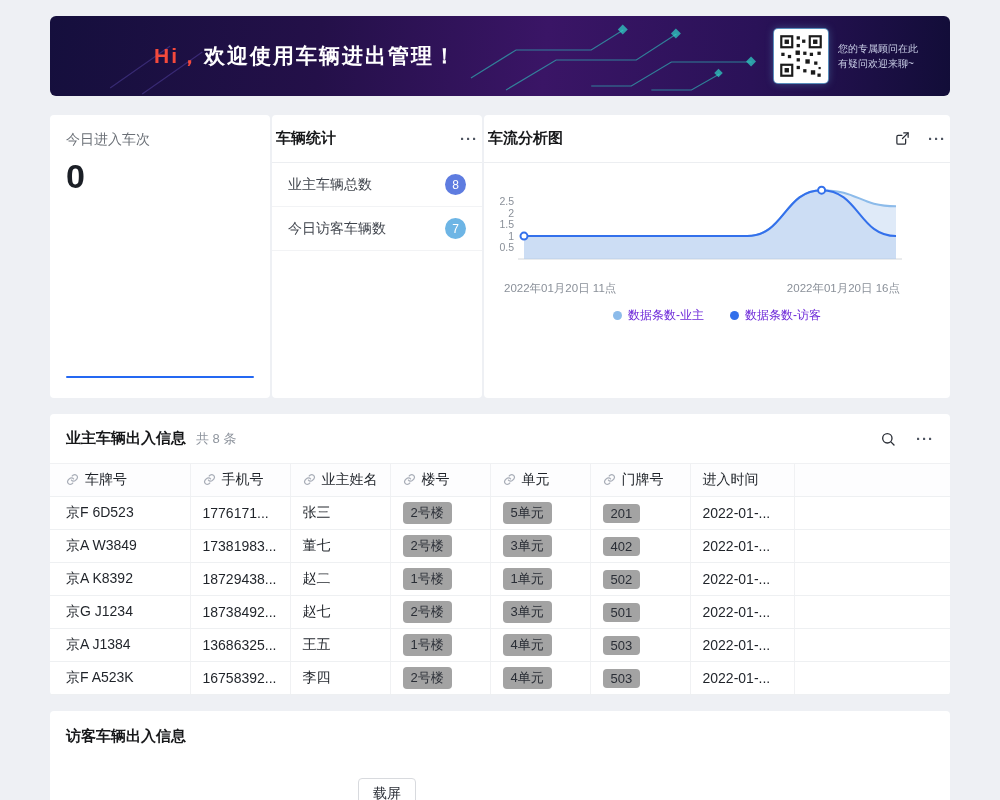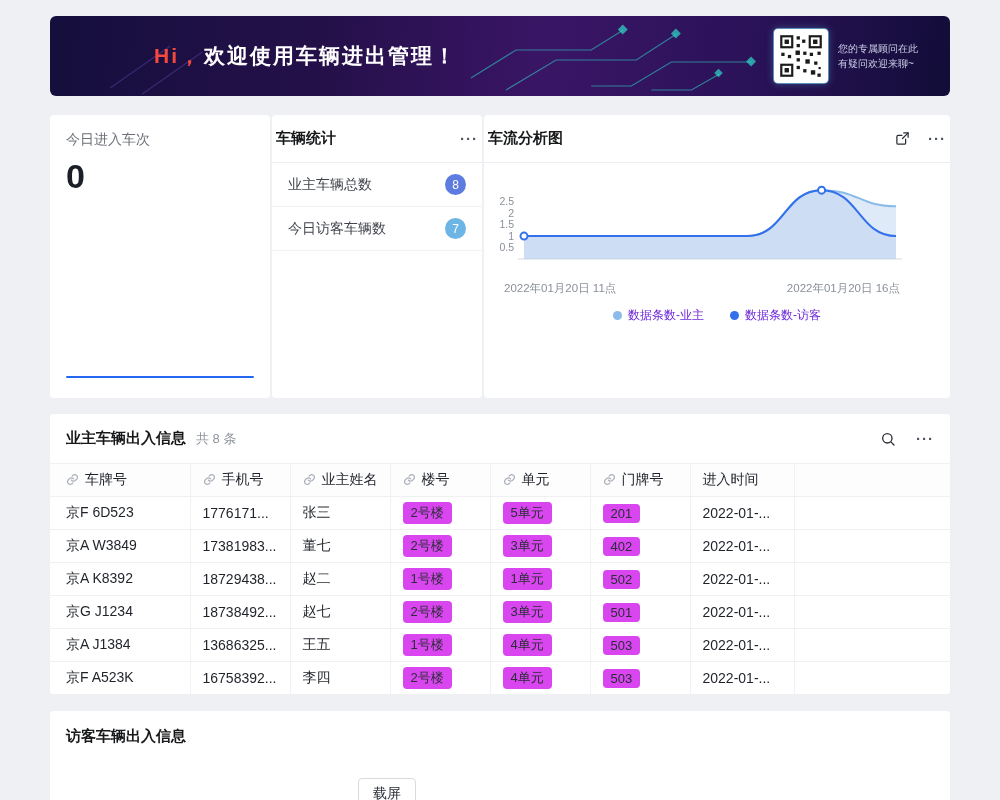--- a/index.html
+++ b/index.html
@@ -70,7 +70,7 @@
   .data-table th:first-child, .data-table td:first-child { padding-left:16px; }
   .data-table th:last-child, .data-table td:last-child { border-right:none; }
   .field-icon { vertical-align:-2px; margin-right:6px; }
-  .pill { display:inline-block; background:#d946ef; border-radius:4px; padding:2px 8px; font-size:13px; color:#2a2e36; }
+  .pill { display:inline-block; background:#a3a3a3; border-radius:4px; padding:2px 8px; font-size:13px; color:#2a2e36; }
 
   
   .visitor-card { margin-top:16px; padding:16px; height:170px; }

